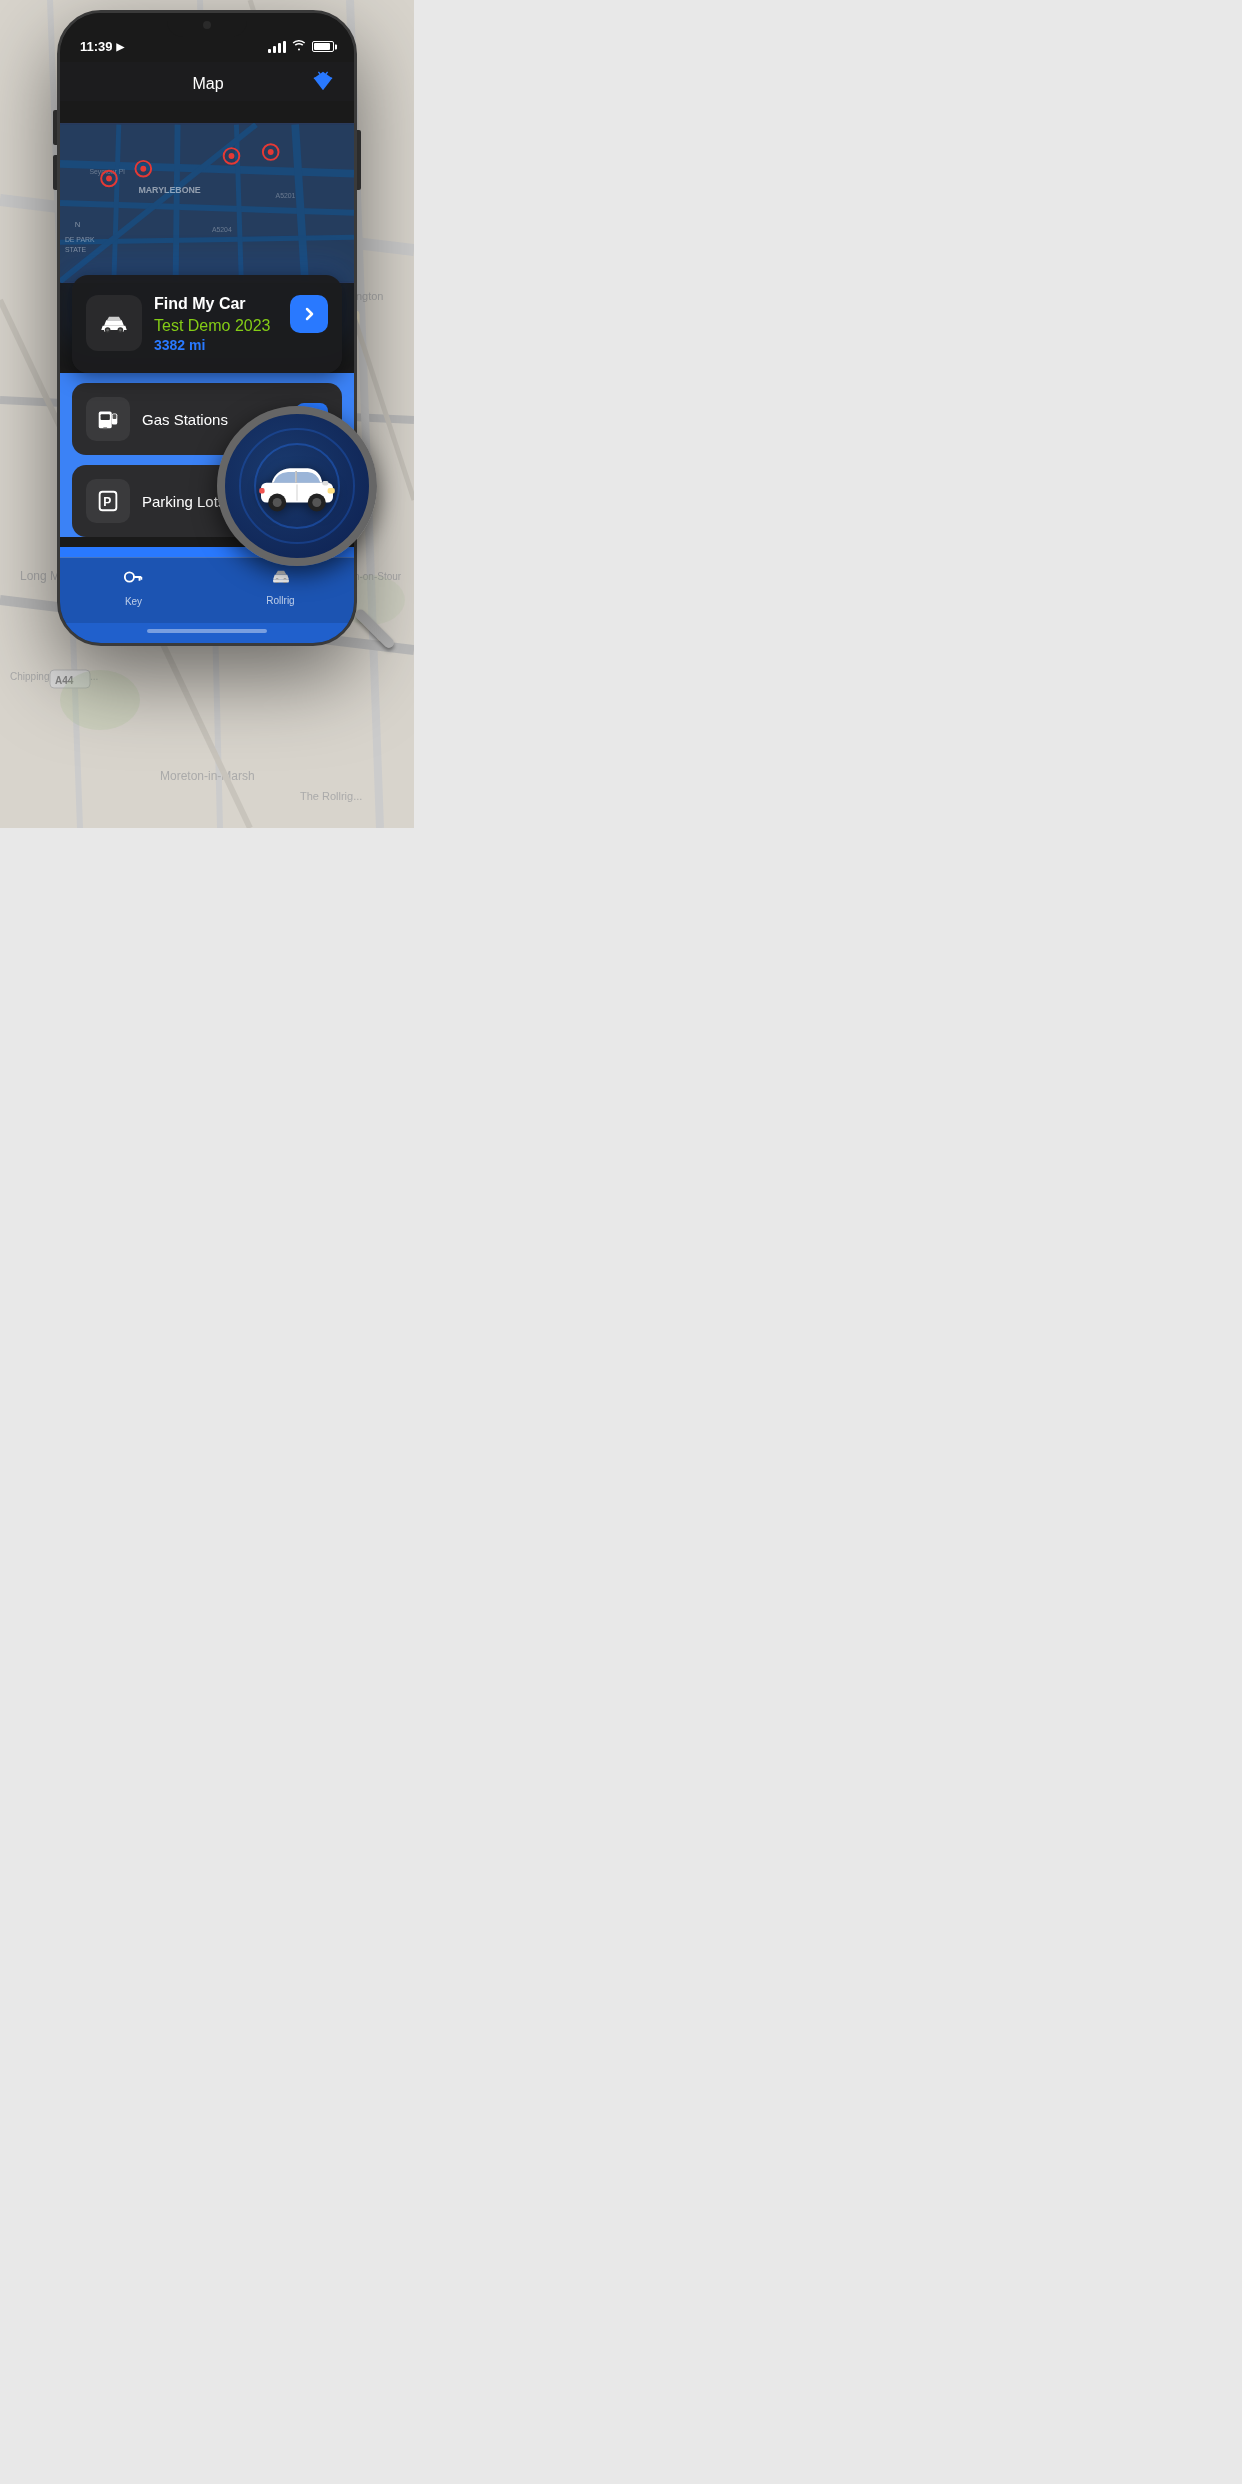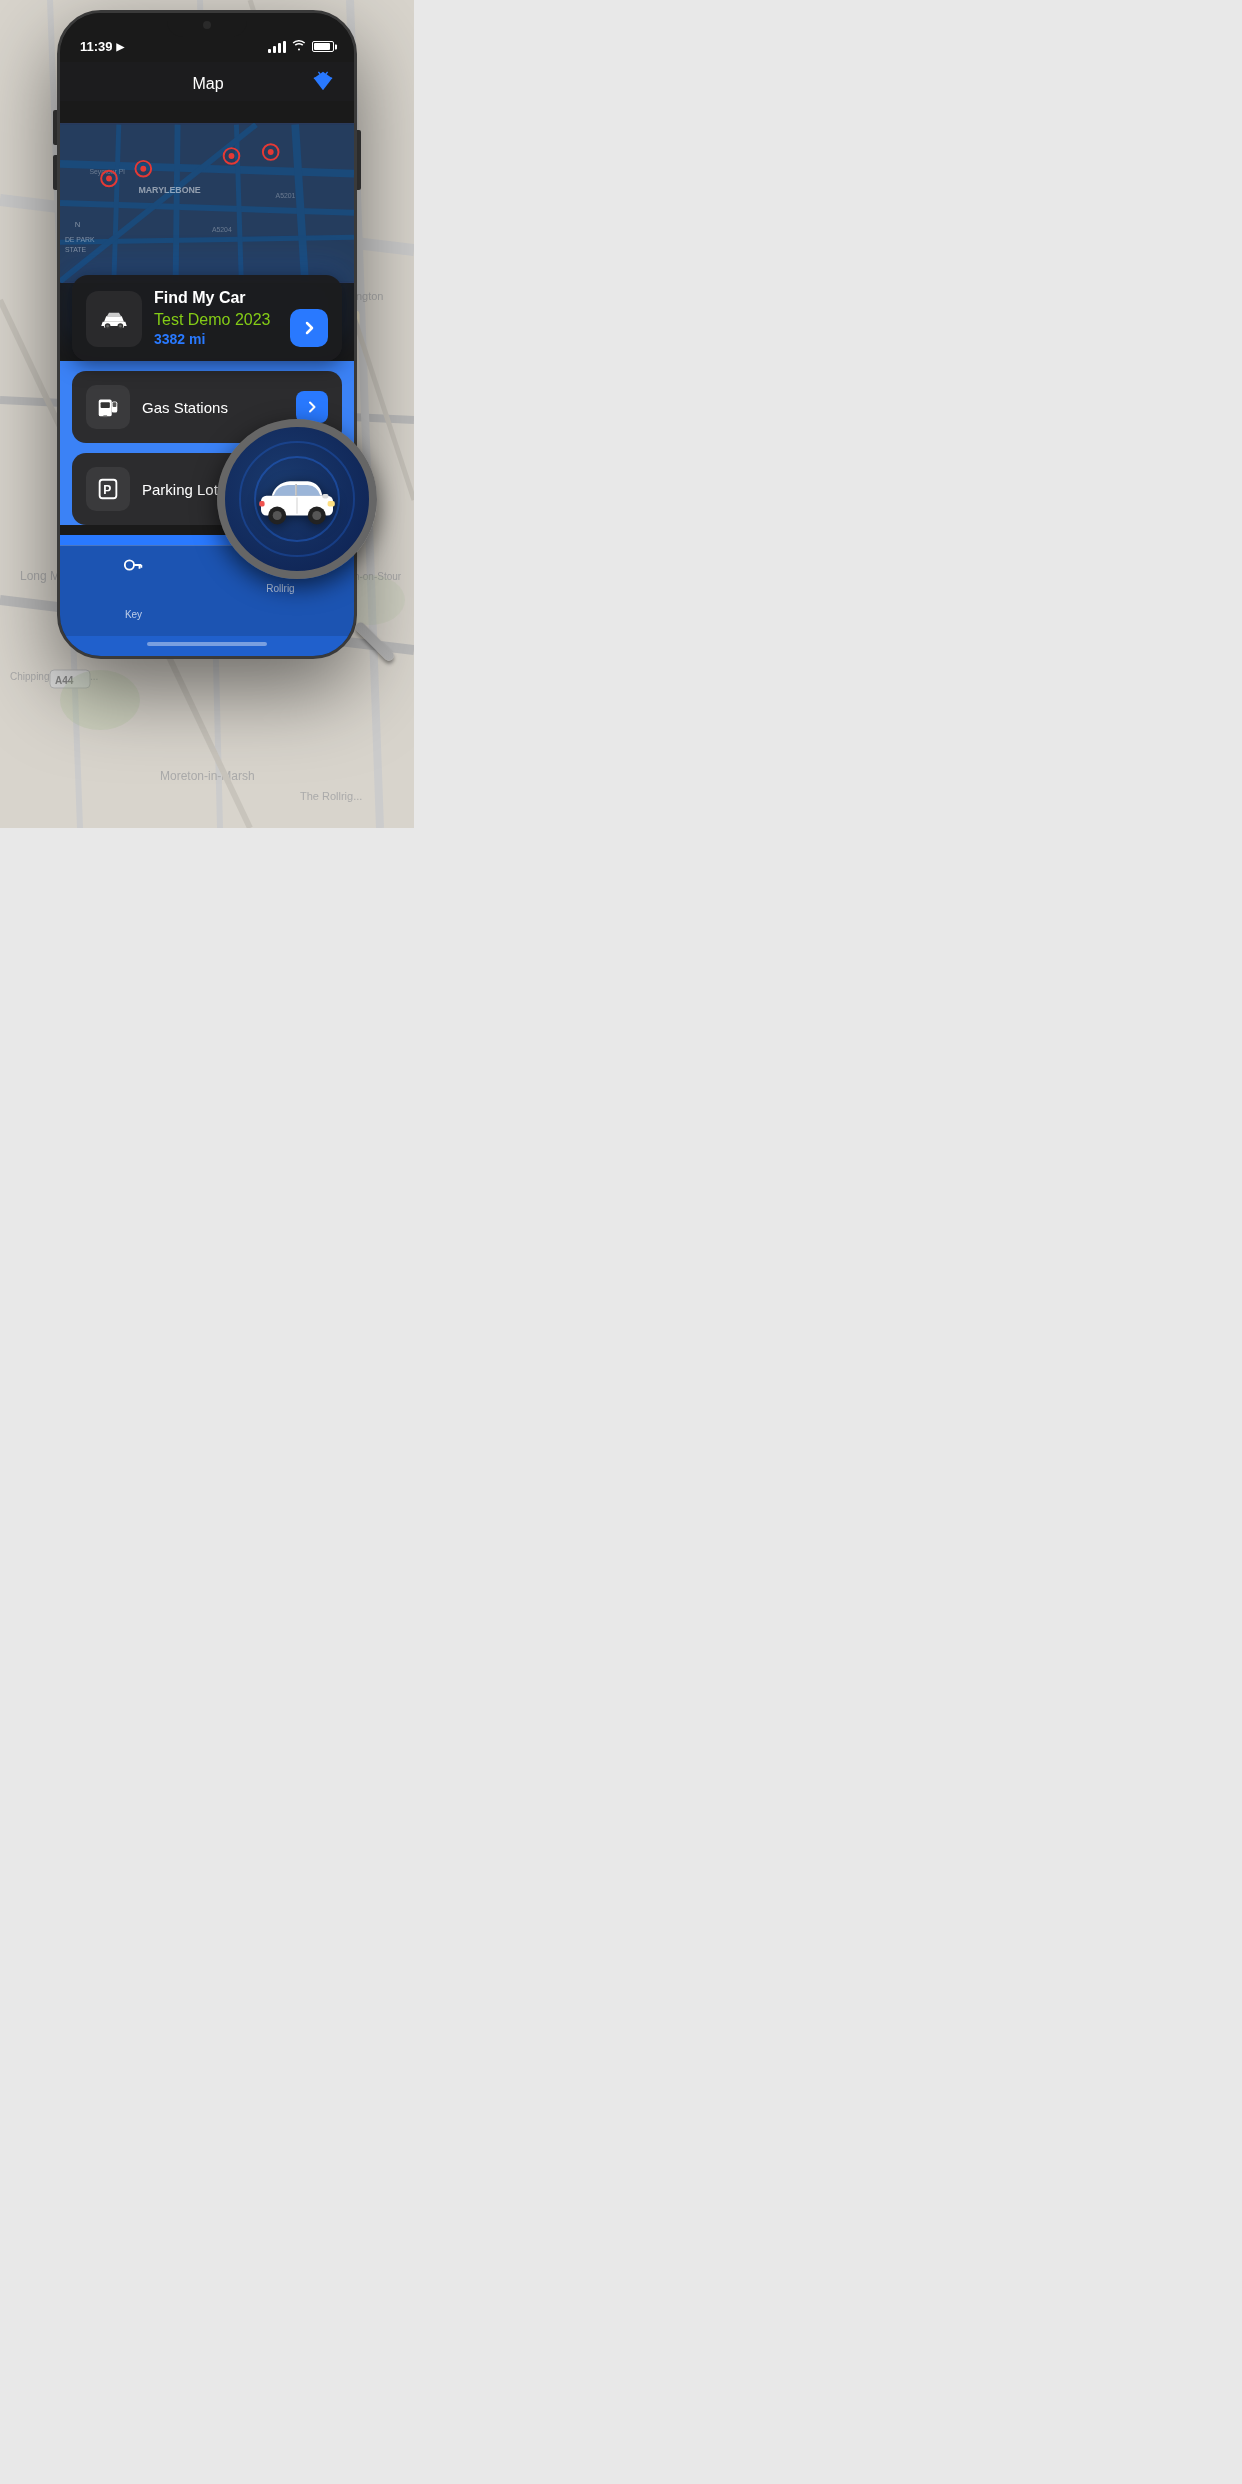--- a/index.html
+++ b/index.html
@@ -224,9 +224,9 @@
       background: rgba(28, 28, 30, 0.97);
       margin: 0 12px;
       border-radius: 16px;
-      padding: 14px 14px;
-      display: flex;
-      align-items: flex-end;
+      padding: 20px 14px;
+      display: flex;
+      align-items: flex-start;
       gap: 12px;
       position: relative;
       z-index: 3;

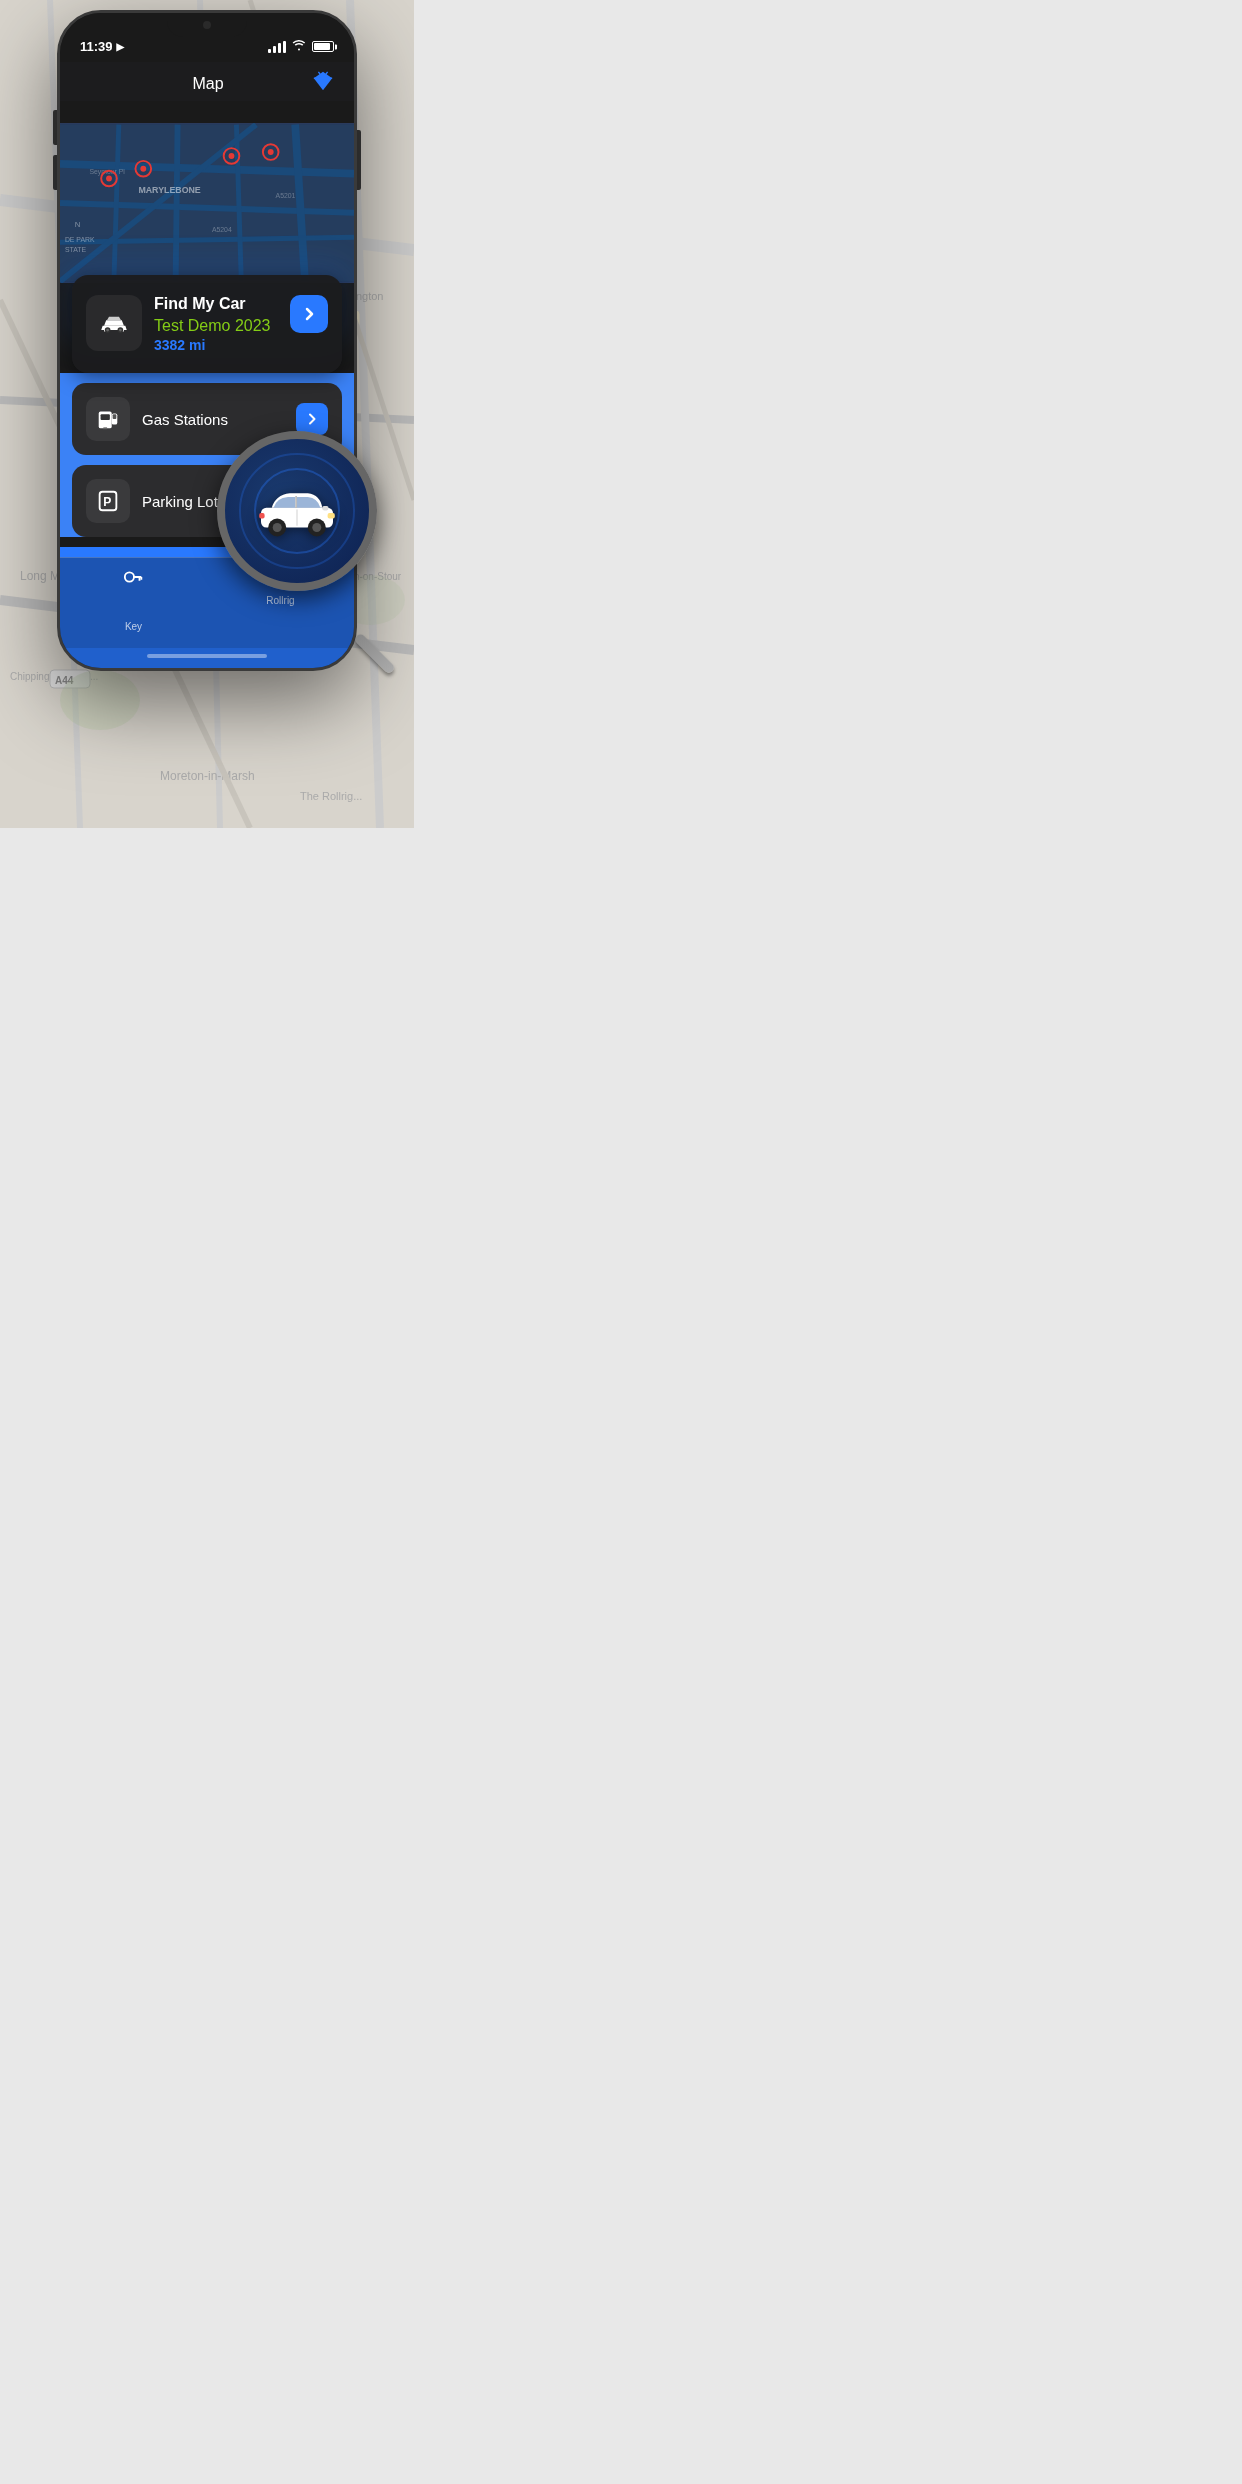--- a/index.html
+++ b/index.html
@@ -693,7 +693,7 @@
                 <line x1="20" y1="12" x2="20" y2="15"></line>
               </svg>
             </span>
-            <span class="tab-label" style="color:rgba(255,255,255,0.7);margin-top:25px;">Key</span>
+            <span class="tab-label" style="color:rgba(255,255,255,0.7);">Key</span>
           </div>
           <div class="tab-item">
             <span>

